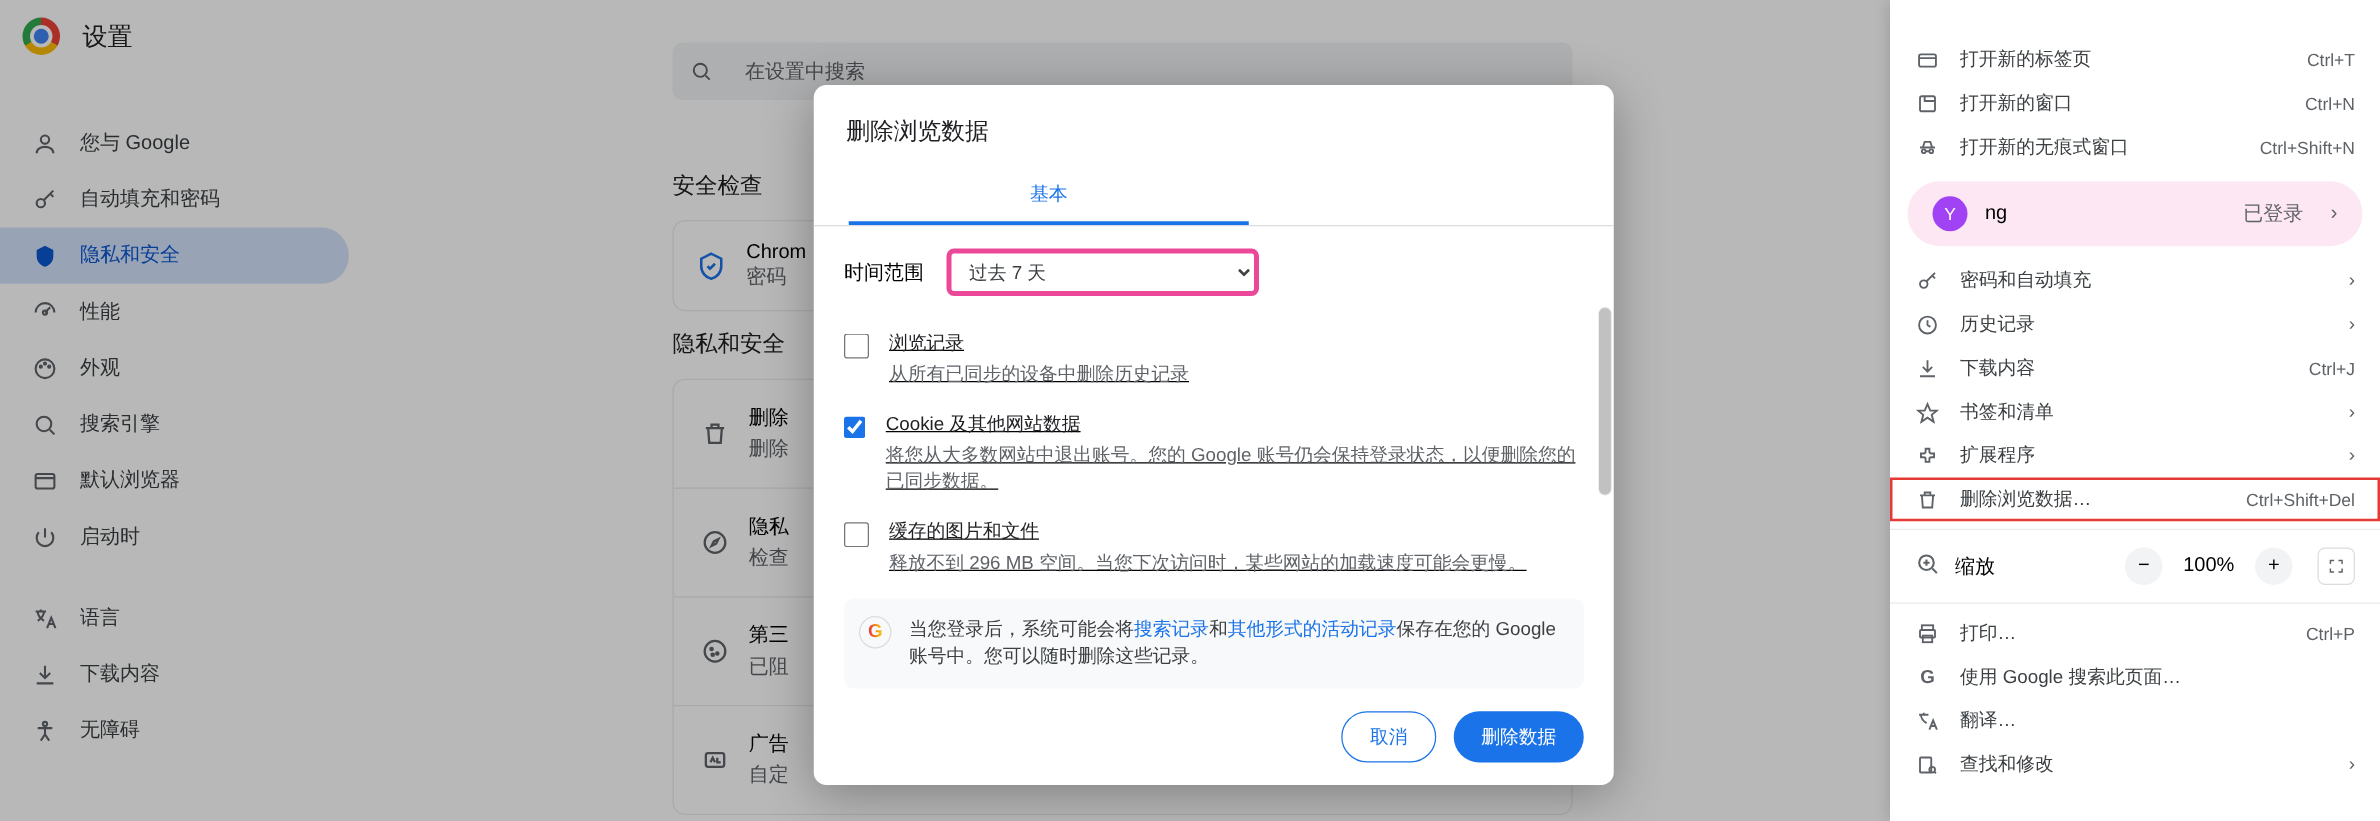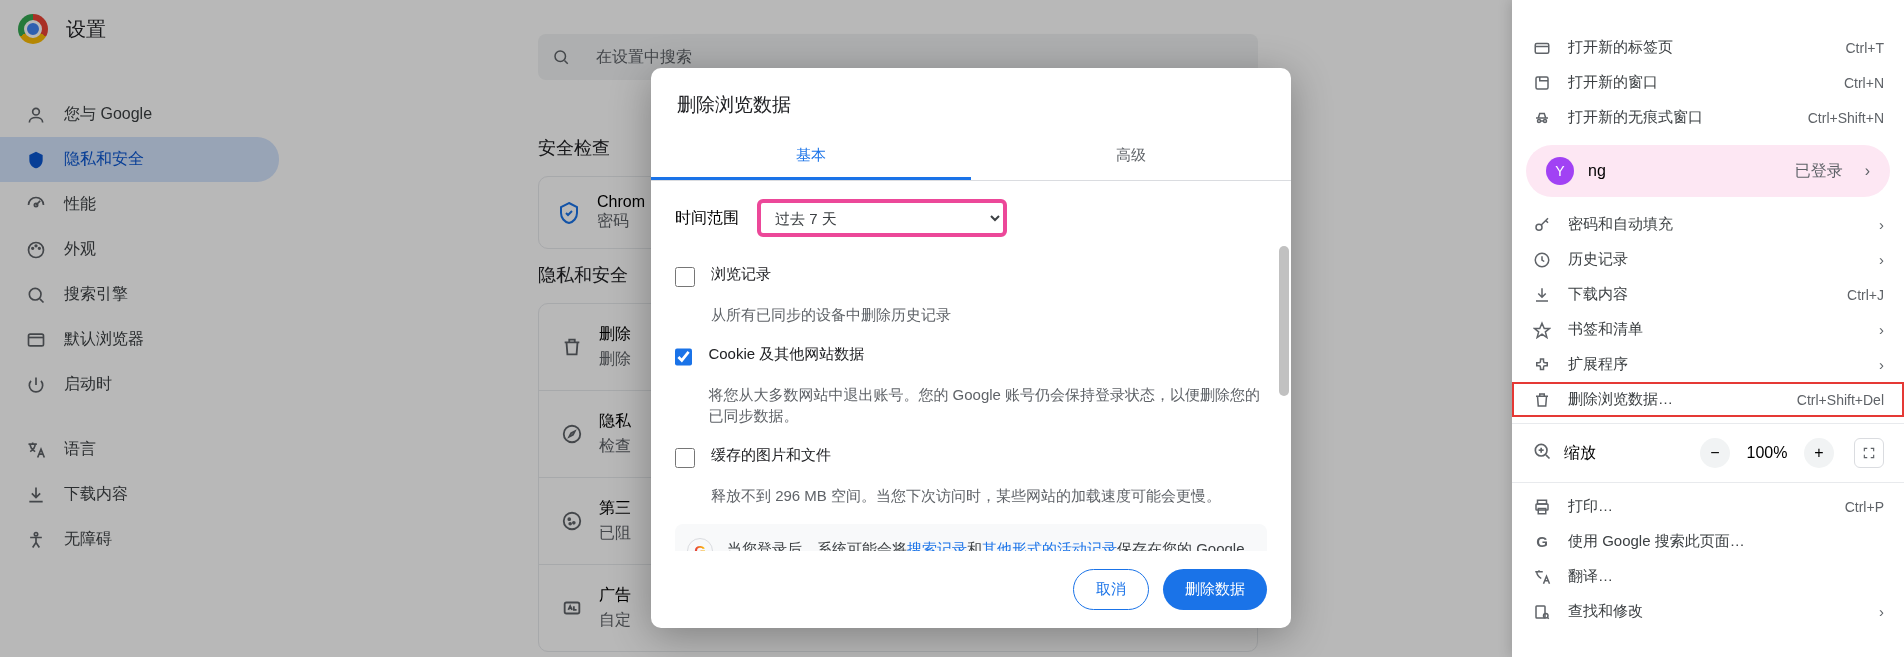--- a/index.html
+++ b/index.html
@@ -101,6 +101,13 @@
         </svg>
       <span>您与 Google</span>
     </div>
+    <div class="sidebar-item">
+      <svg viewBox="0 0 24 24" fill="none" stroke="#5f6368" stroke-width="2">
+          <circle cx="8" cy="15" r="4"></circle>
+          <path d="M11 12l9-9M17 6l3 3"></path>
+        </svg>
+      <span>自动填充和密码</span>
+    </div>
     <div class="sidebar-item active">
       <svg viewBox="0 0 24 24" fill="#0b57d0">
           <path d="M12 2l8 4v6c0 5-3.5 9-8 10-4.5-1-8-5-8-10V6l8-4z"></path>

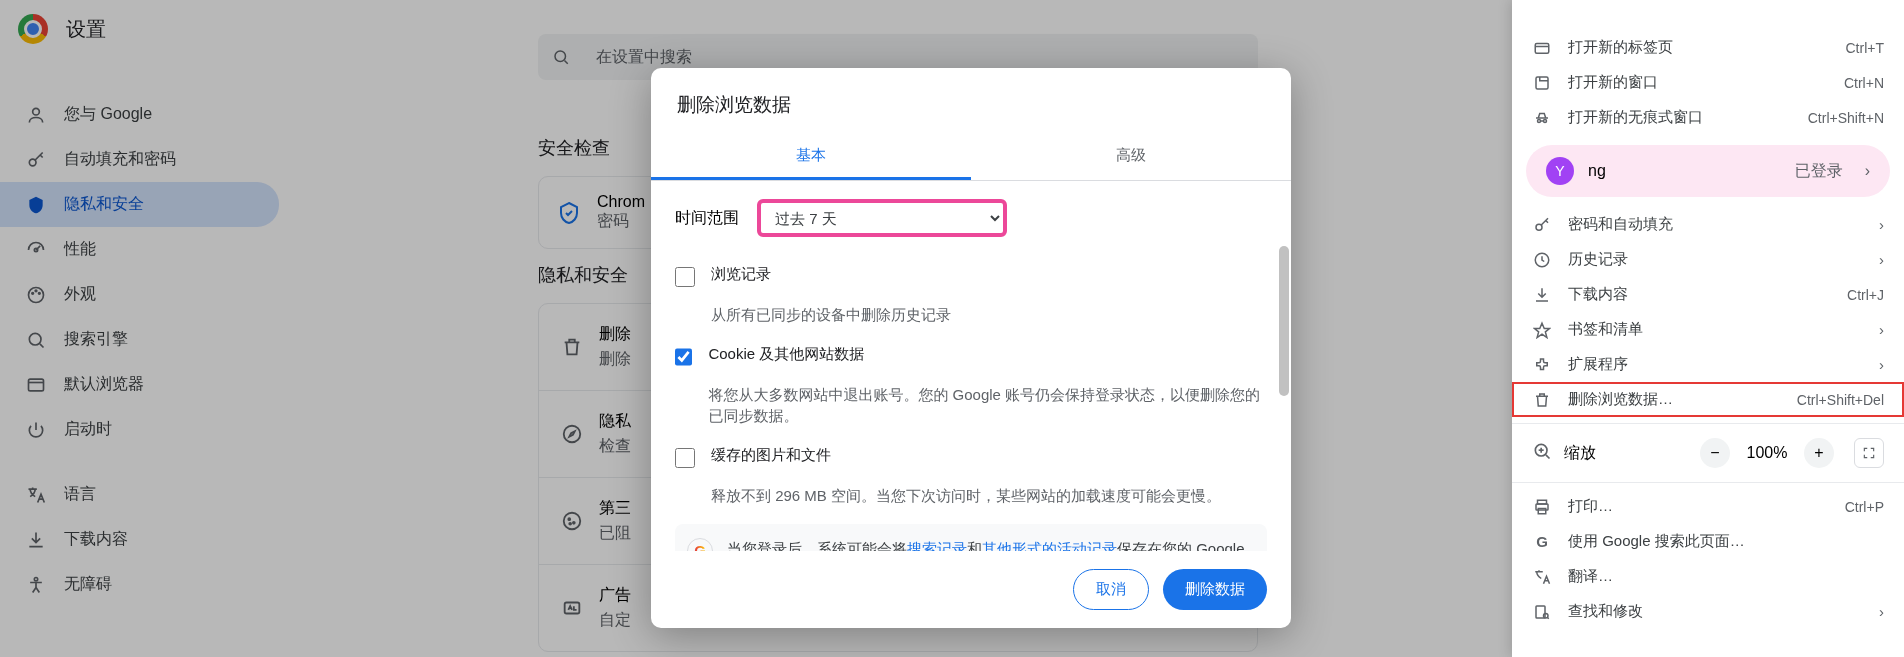--- a/index.html
+++ b/index.html
@@ -38,7 +38,7 @@
 .dialog { position: absolute; left: 651px; top: 68px; width: 640px; height: 560px; background: #fff; border-radius: 10px; box-shadow: 0 8px 40px rgba(0,0,0,0.3); z-index: 100; display: flex; flex-direction: column; }
 .dlg-title { font-size: 19px; padding: 24px 26px 16px; color: #202124; font-family: Liberation Serif, serif; }
 .dlg-tabs { display: flex; border-bottom: 1px solid #dadce0; }
-.dlg-tab { flex: 0 0 50%; text-align: center; padding: 12px 0; font-size: 15px; color: #5f6368; cursor: pointer; border-bottom: 3px solid transparent; }
+.dlg-tab { flex: 0 0 50%; text-align: center; padding: 12px 0; font-size: 15px; color: #5f6368; cursor: pointer; border-bottom: 3px solid transparent; margin-left: 28px; }
 .dlg-tab.active { color: #1a73e8; border-bottom-color: #1a73e8; }
 
 .dlg-body { padding: 18px 24px; overflow-y: auto; flex: 1; }

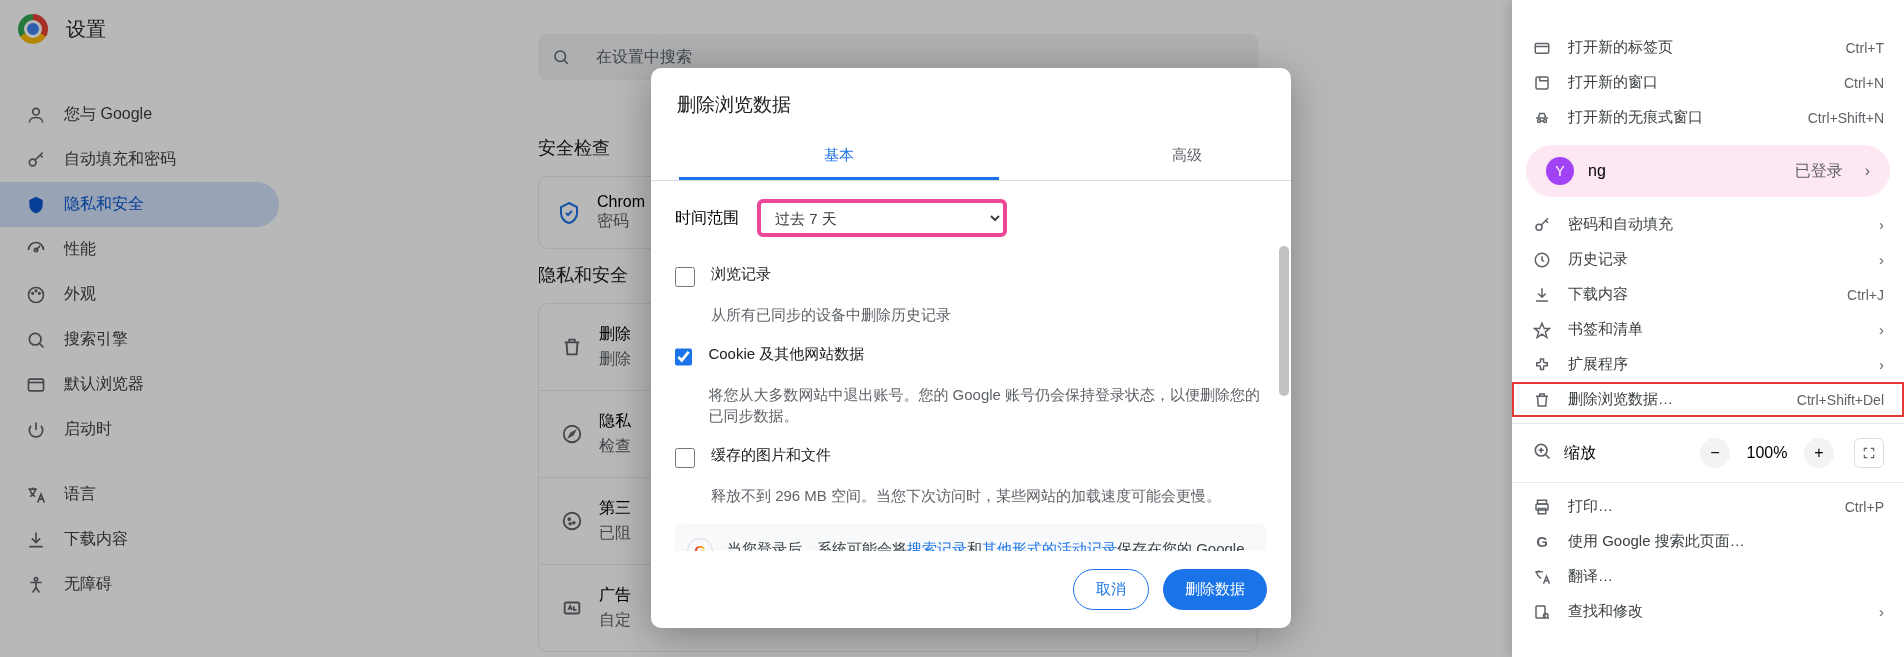--- a/index.html
+++ b/index.html
@@ -242,7 +242,6 @@
   <div class="dlg-title">删除浏览数据</div>
   <div class="dlg-tabs">
     <div class="dlg-tab active">基本</div>
-    <div class="dlg-tab">高级</div>
   </div>
   <div class="dlg-body">
     <div class="time-row">

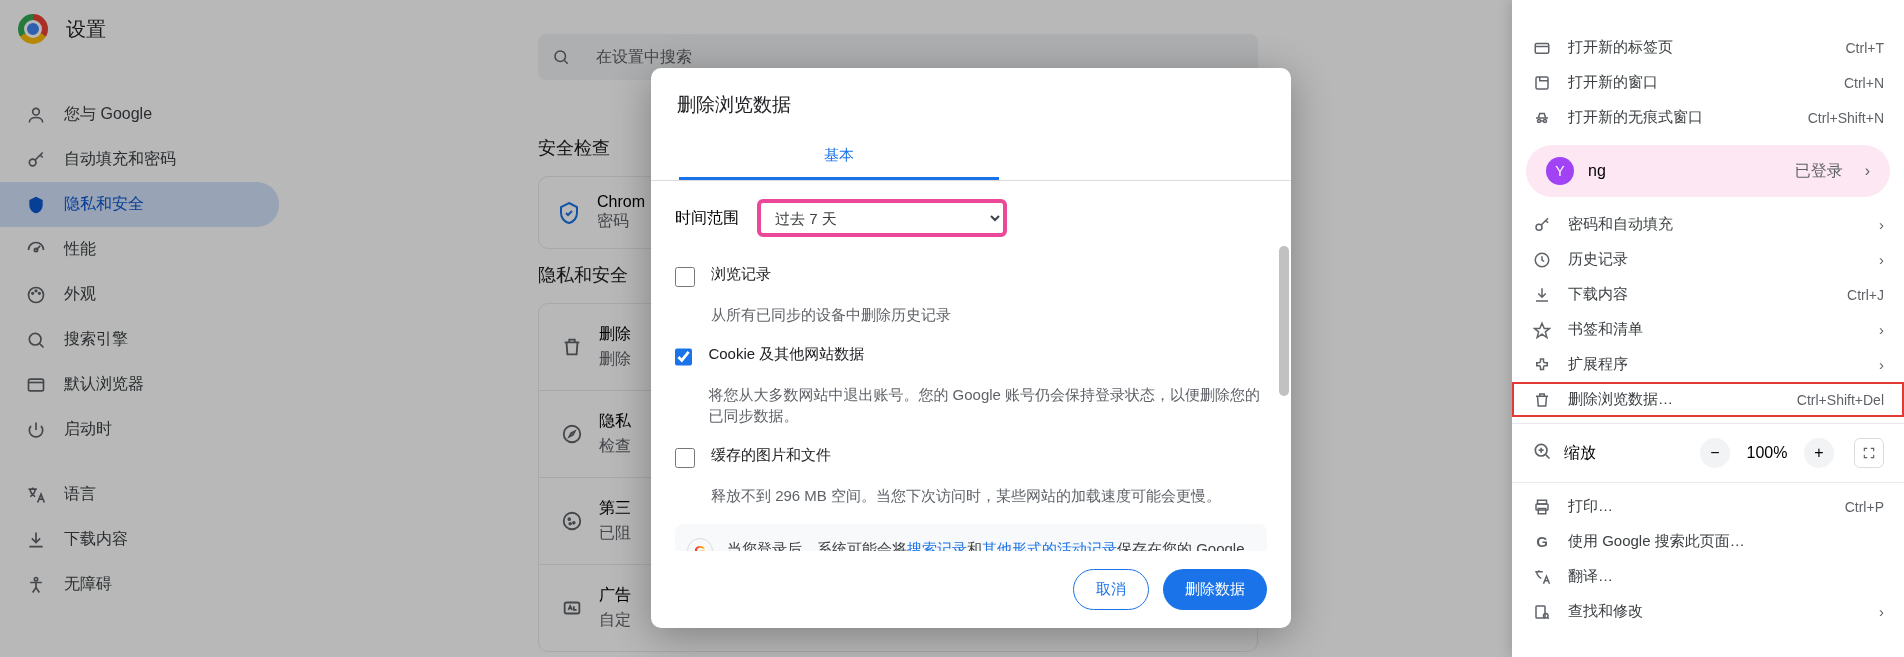--- a/index.html
+++ b/index.html
@@ -46,7 +46,7 @@
 .time-row select { width: 250px; height: 38px; border: 4px solid #ec4899; border-radius: 6px; padding: 0 10px; font-size: 15px; color: #3c4043; background: #fff; }
 .chk-row { display: flex; gap: 16px; padding: 10px 0; }
 .chk-row input[type=checkbox] { width: 20px; height: 20px; margin-top: 2px; accent-color: #1a73e8; }
-.chk-row .col { display: flex; flex-direction: column; gap: 20px; }
+.chk-row .col { display: flex; flex-direction: column; gap: 5px; text-decoration: underline; }
 .chk-row .lbl { font-size: 15px; color: #202124; }
 .chk-row .sub { font-size: 15px; color: #5f6368; line-height: 1.4; }
 .info-row { display: flex; gap: 14px; padding: 14px 12px; background: #f8f9fa; border-radius: 8px; margin-top: 8px; font-size: 15px; color: #3c4043; line-height: 1.45; }

